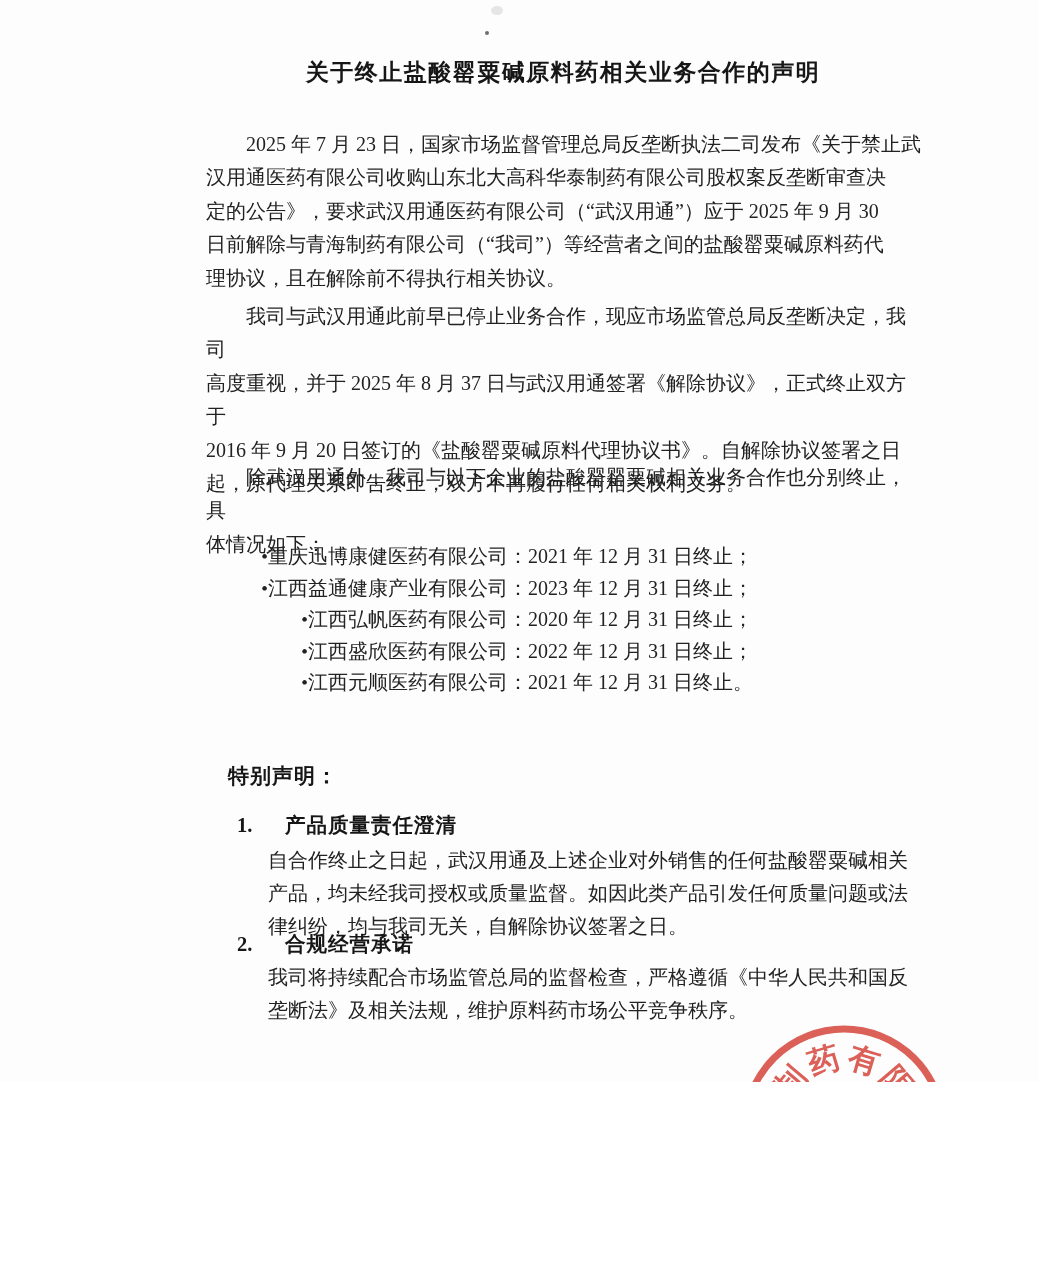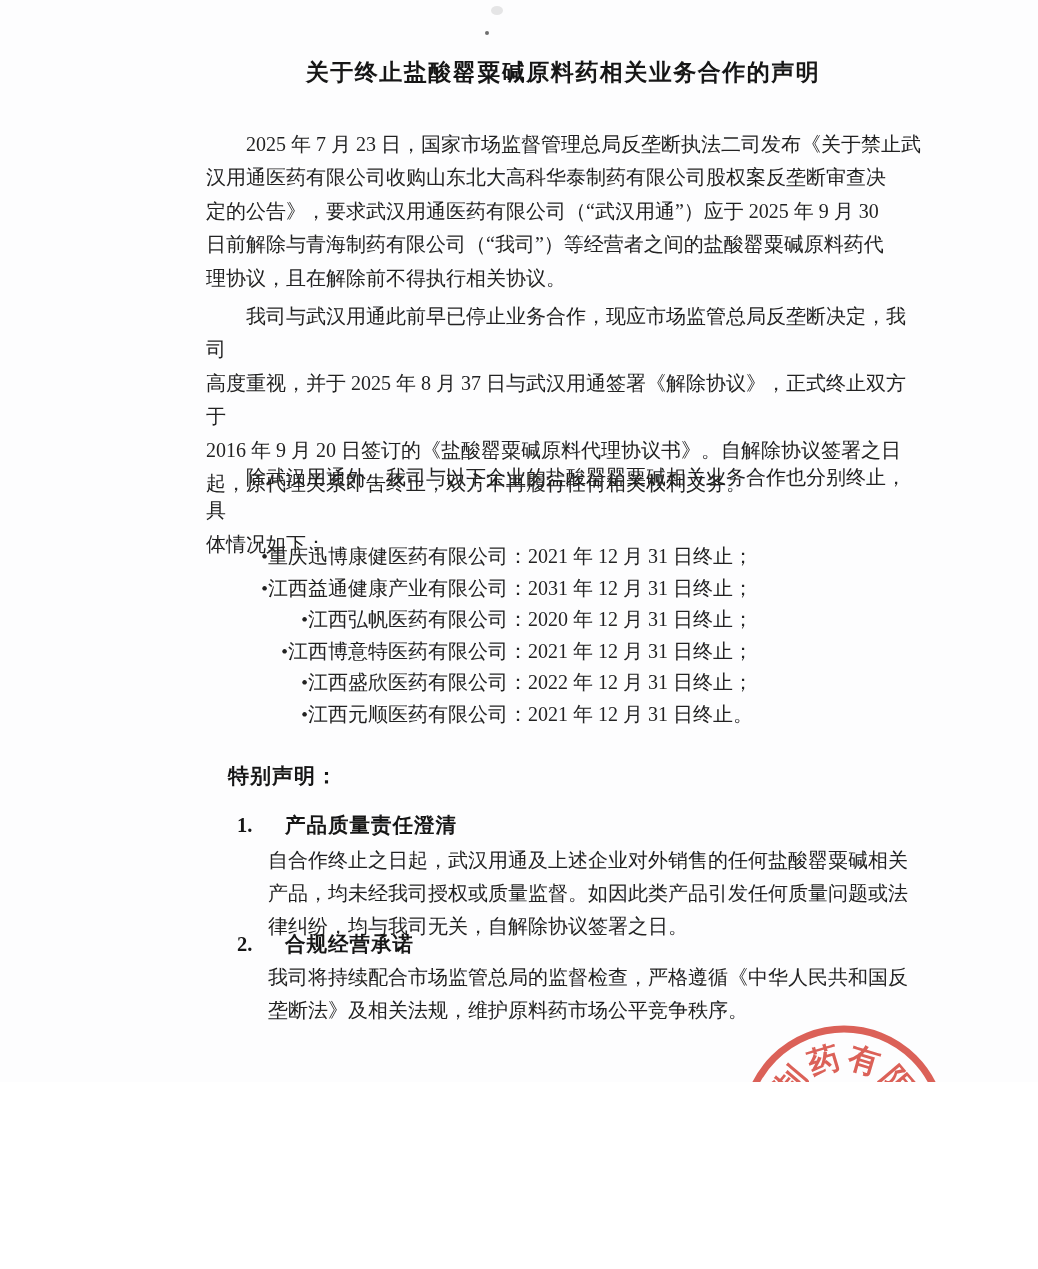--- a/index.html
+++ b/index.html
@@ -172,7 +172,7 @@
 
   <ul class="bullet-list">
     <li><span class="bullet-dot">•</span><span>重庆迅博康健医药有限公司：2021 年 12 月 31 日终止；</span></li>
-    <li><span class="bullet-dot">•</span><span>江西益通健康产业有限公司：2031 年 12 月 31 日终止；</span></li>
+    <li><span class="bullet-dot">•</span><span>江西益通健康产业有限公司：2023 年 12 月 31 日终止；</span></li>
     <li><span class="bullet-dot">•</span><span>江西弘帆医药有限公司：2020 年 12 月 31 日终止；</span></li>
     <li><span class="bullet-dot">•</span><span>江西博意特医药有限公司：2021 年 12 月 31 日终止；</span></li>
     <li><span class="bullet-dot">•</span><span>江西盛欣医药有限公司：2022 年 12 月 31 日终止；</span></li>

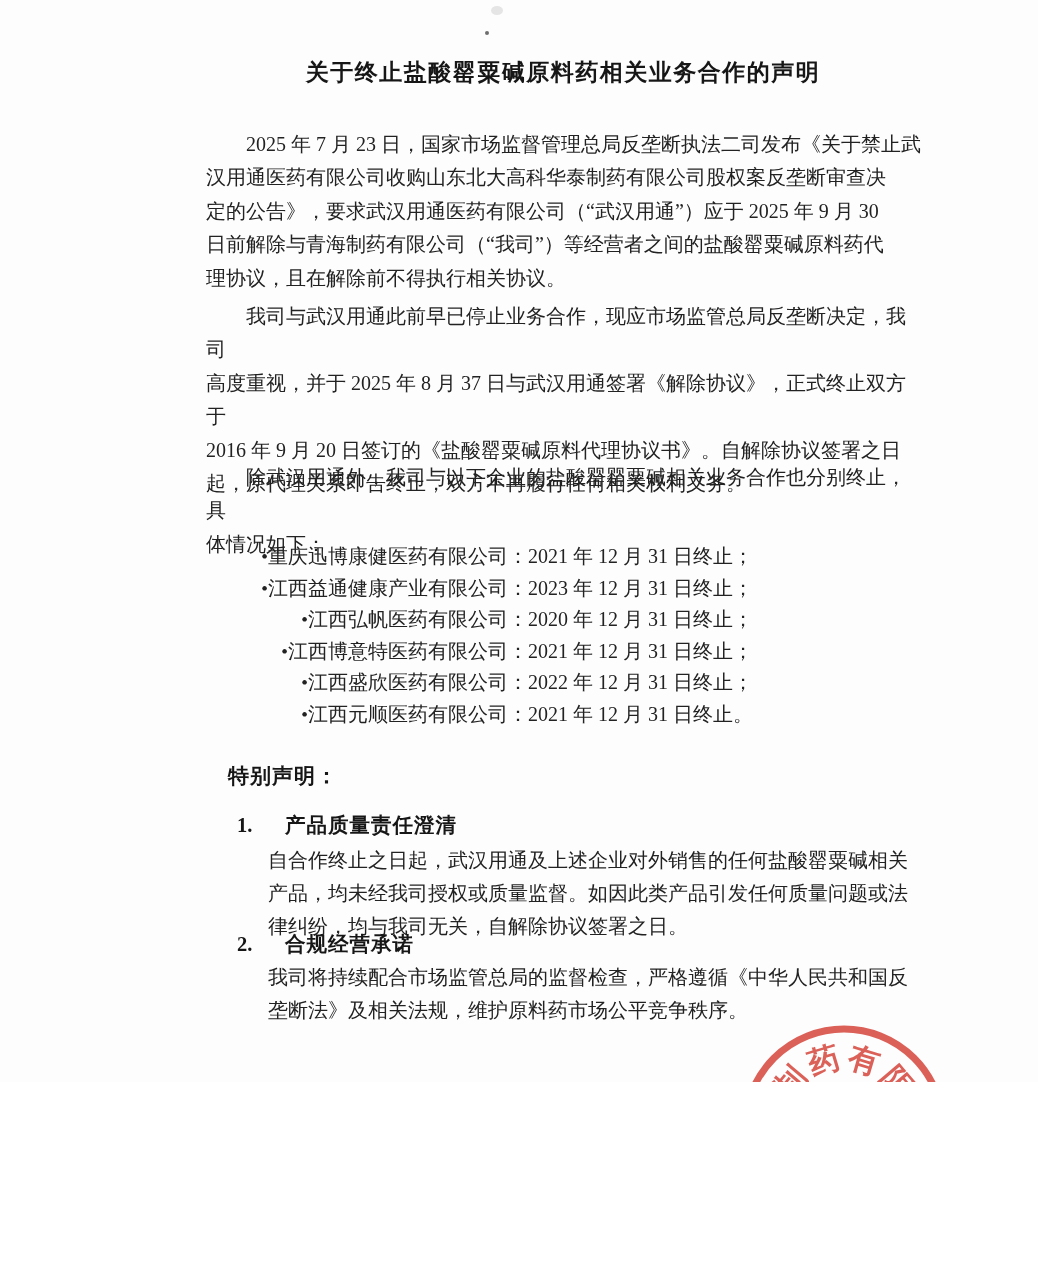--- a/index.html
+++ b/index.html
@@ -174,7 +174,6 @@
     <li><span class="bullet-dot">•</span><span>重庆迅博康健医药有限公司：2021 年 12 月 31 日终止；</span></li>
     <li><span class="bullet-dot">•</span><span>江西益通健康产业有限公司：2023 年 12 月 31 日终止；</span></li>
     <li><span class="bullet-dot">•</span><span>江西弘帆医药有限公司：2020 年 12 月 31 日终止；</span></li>
-    <li><span class="bullet-dot">•</span><span>江西博意特医药有限公司：2021 年 12 月 31 日终止；</span></li>
     <li><span class="bullet-dot">•</span><span>江西盛欣医药有限公司：2022 年 12 月 31 日终止；</span></li>
     <li><span class="bullet-dot">•</span><span>江西元顺医药有限公司：2021 年 12 月 31 日终止。</span></li>
   </ul>

